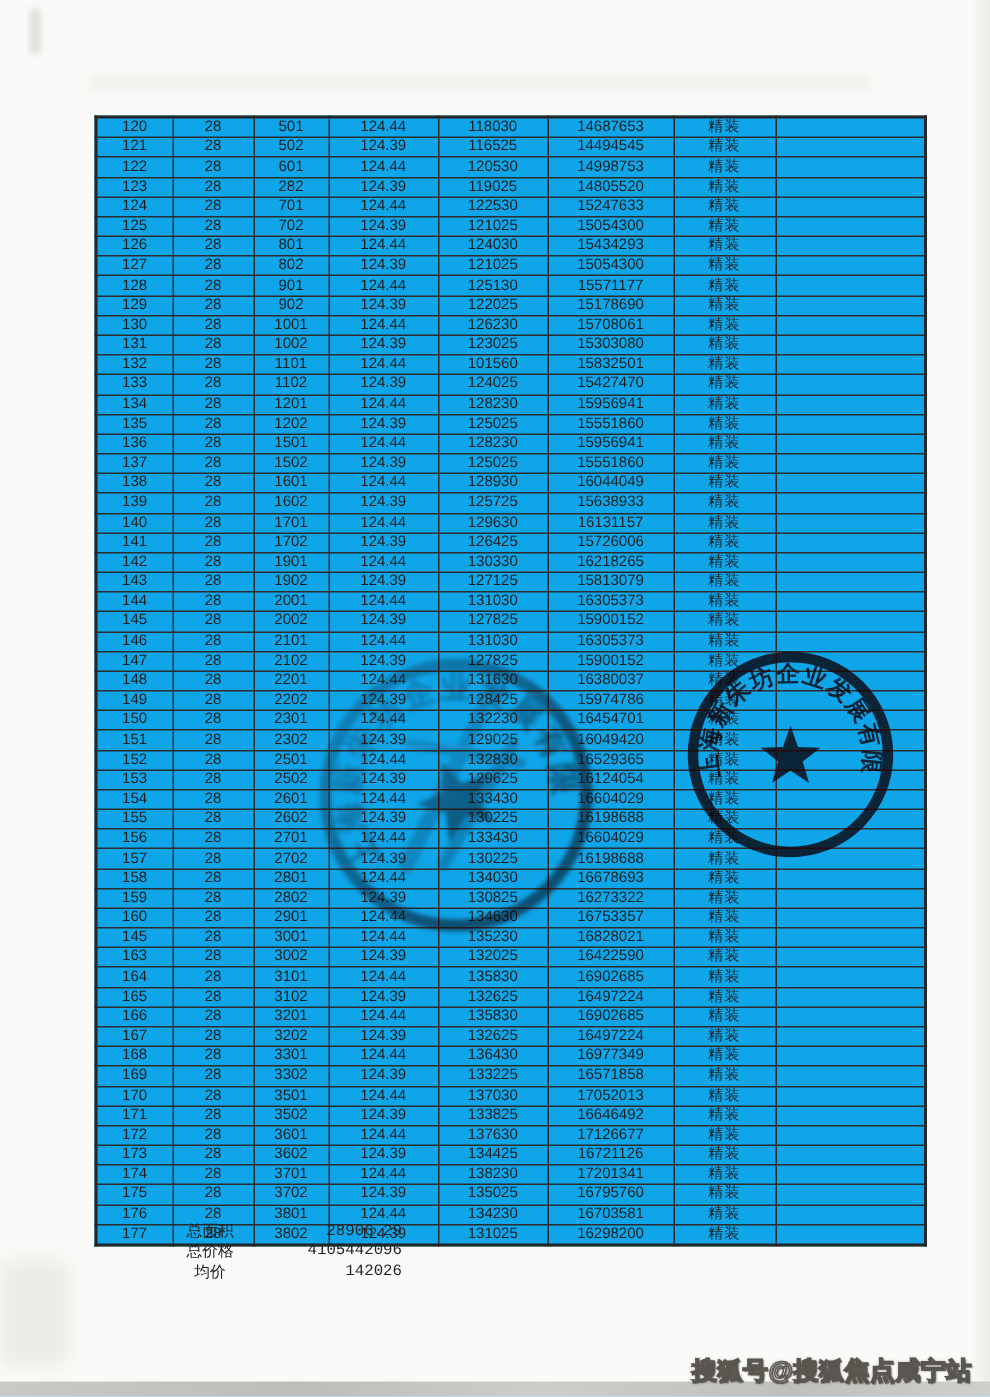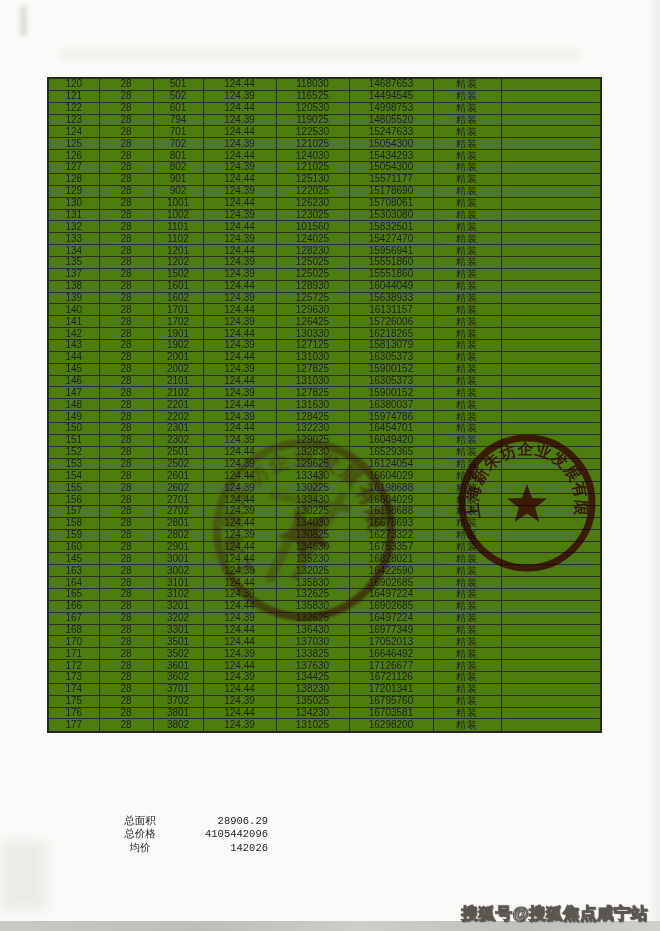--- a/index.html
+++ b/index.html
@@ -20,10 +20,10 @@
   .smear-c{position:absolute;left:0px;top:840px;width:46px;height:70px;background:#ebebe8;filter:blur(6px);}
   
   table.price-table{
-    position:absolute;left:47px;top:77px;width:553px;height:656px;
+    position:absolute;left:63px;top:77px;width:553px;height:754px;
     border-collapse:collapse;table-layout:fixed;
     border:2px solid #262626;
-    background:#4d7c0f;
+    background:#0ea5e9;
     z-index:2;
   }
   table.price-table td{

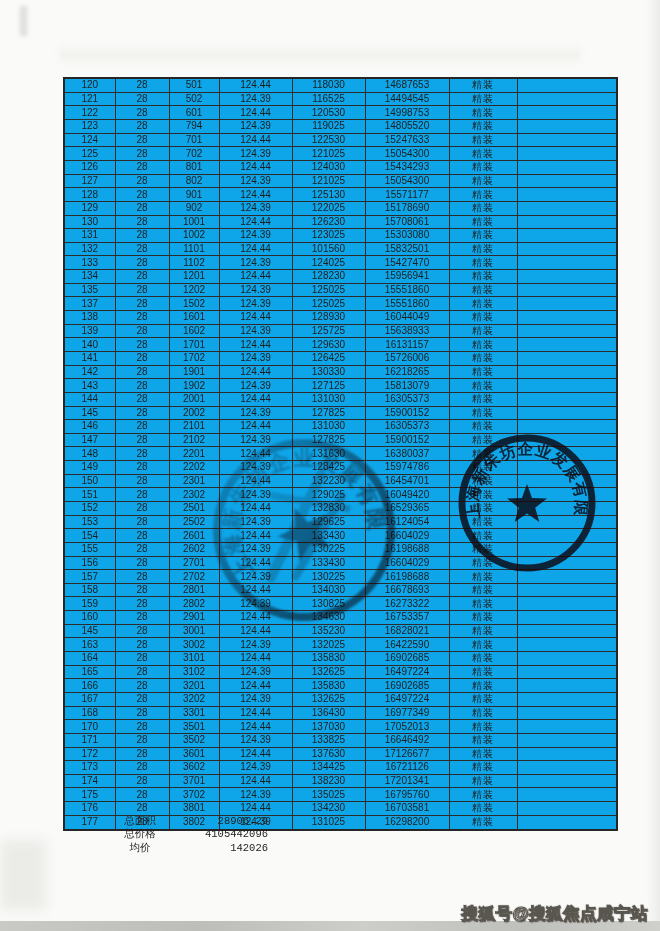--- a/index.html
+++ b/index.html
@@ -119,7 +119,7 @@
       <tr>
         <td>123</td>
         <td>28</td>
-        <td>794</td>
+        <td>282</td>
         <td>124.39</td>
         <td>119025</td>
         <td>14805520</td>

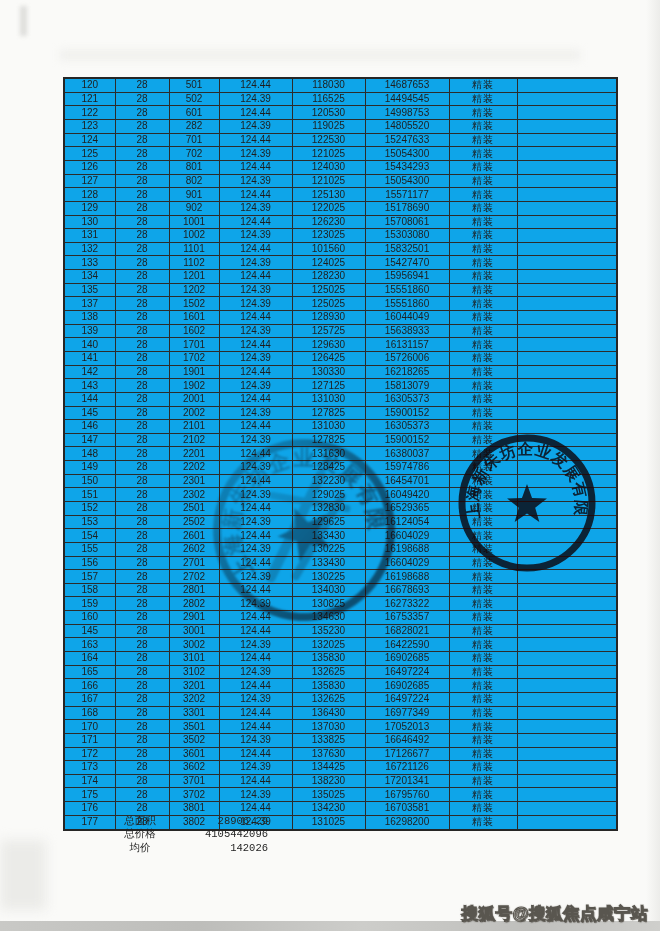--- a/index.html
+++ b/index.html
@@ -247,6 +247,16 @@
         <td></td>
       </tr>
       <tr>
+        <td>136</td>
+        <td>28</td>
+        <td>1501</td>
+        <td>124.44</td>
+        <td>128230</td>
+        <td>15956941</td>
+        <td class="deco">精装</td>
+        <td></td>
+      </tr>
+      <tr>
         <td>137</td>
         <td>28</td>
         <td>1502</td>

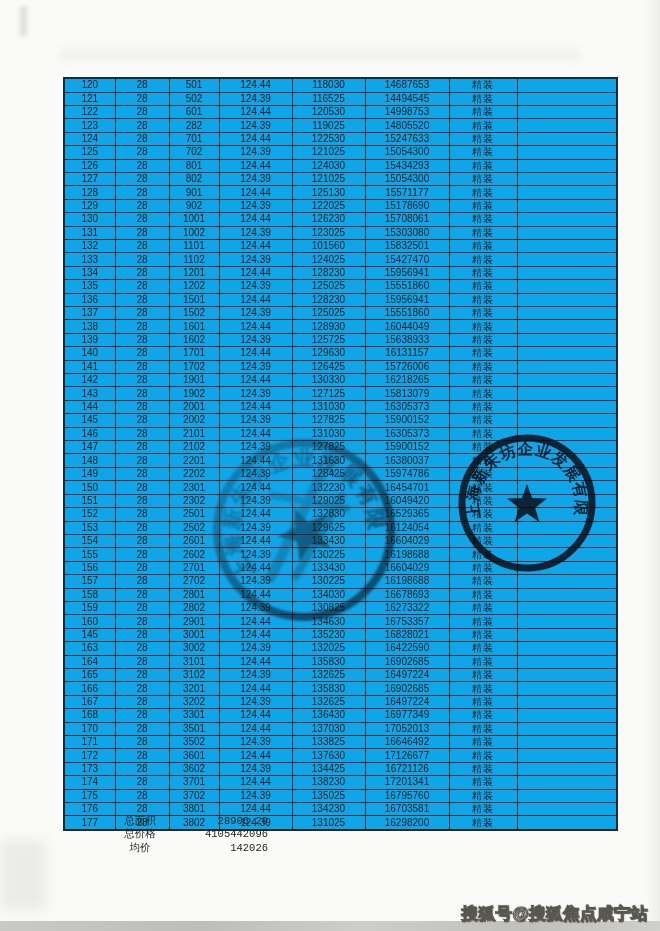--- a/index.html
+++ b/index.html
@@ -567,6 +567,16 @@
         <td></td>
       </tr>
       <tr>
+        <td>169</td>
+        <td>28</td>
+        <td>3302</td>
+        <td>124.39</td>
+        <td>133225</td>
+        <td>16571858</td>
+        <td class="deco">精装</td>
+        <td></td>
+      </tr>
+      <tr>
         <td>170</td>
         <td>28</td>
         <td>3501</td>

